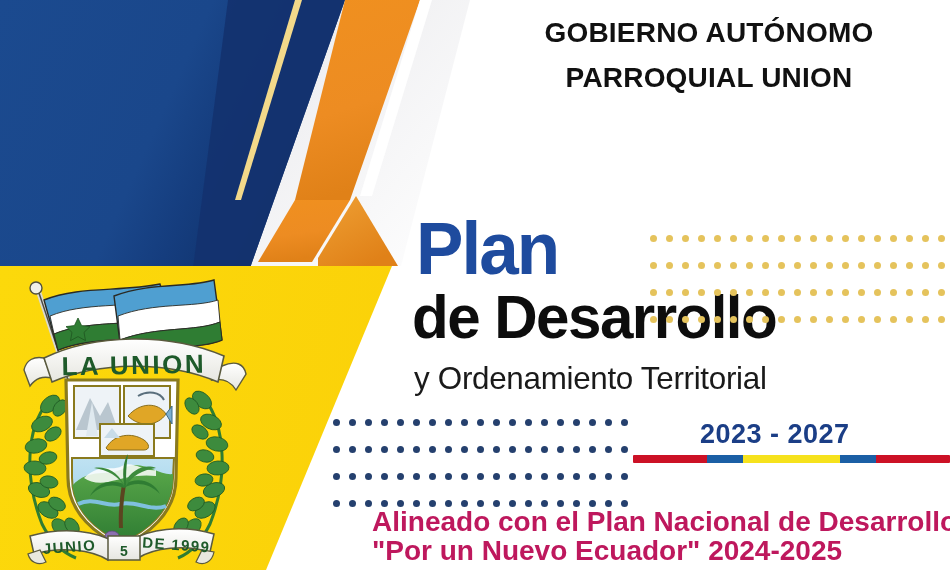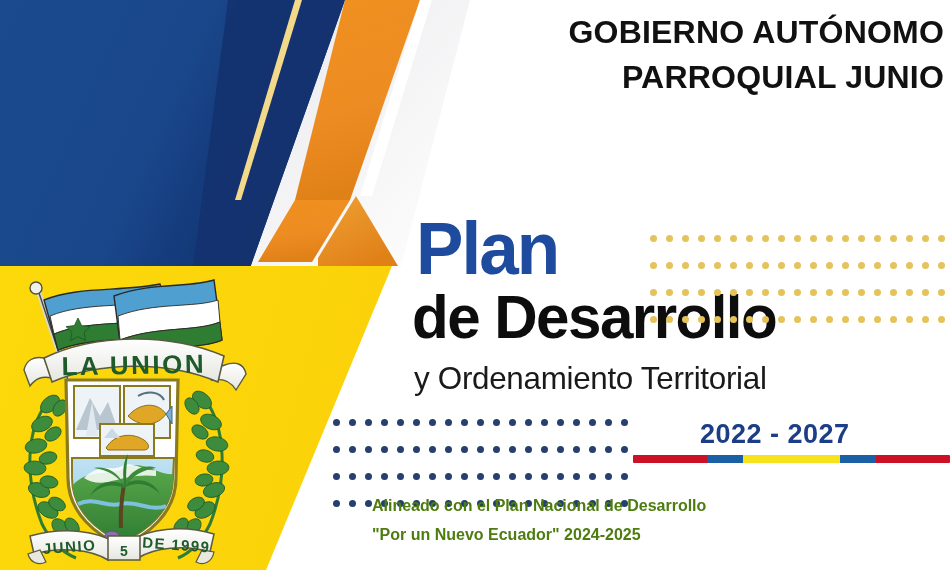--- a/index.html
+++ b/index.html
@@ -31,11 +31,11 @@
     width: 470px;
     font-family: "Liberation Sans", sans-serif;
     font-weight: bold;
-    font-size: 32px;
+    font-size: 28px;
     line-height: 45px;
     letter-spacing: 0.2px;
     color: #111111;
-    text-align: right;
+    text-align: center;
   }
   #org-heading .ln { display: block; white-space: nowrap; }
 

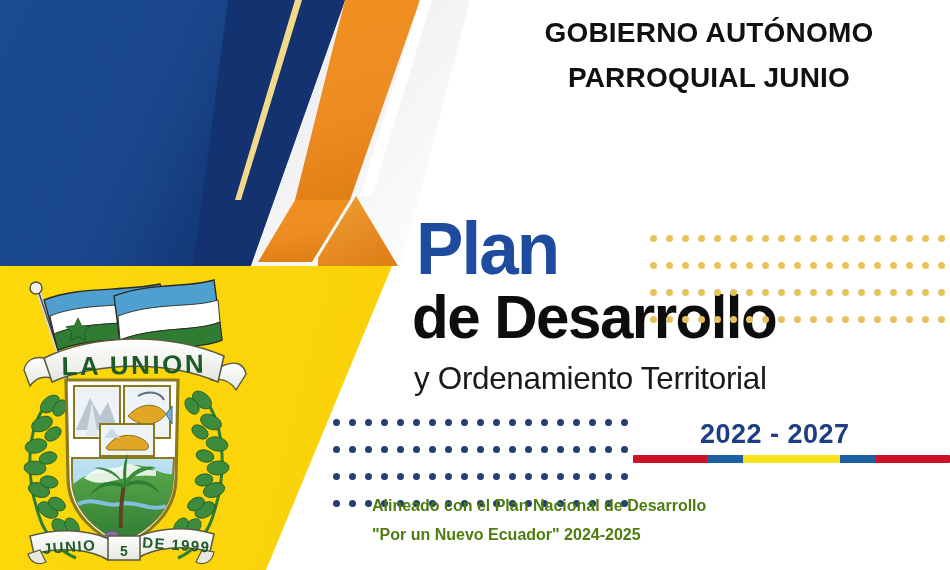--- a/index.html
+++ b/index.html
@@ -208,7 +208,7 @@
 
   <div id="org-heading">
     <span class="ln">GOBIERNO AUTÓNOMO</span>
-    <span class="ln">PARROQUIAL JUNIO</span>
+    <span class="ln">PARROQUIAL UNION</span>
   </div>
 
   <div id="title-plan">Plan</div>

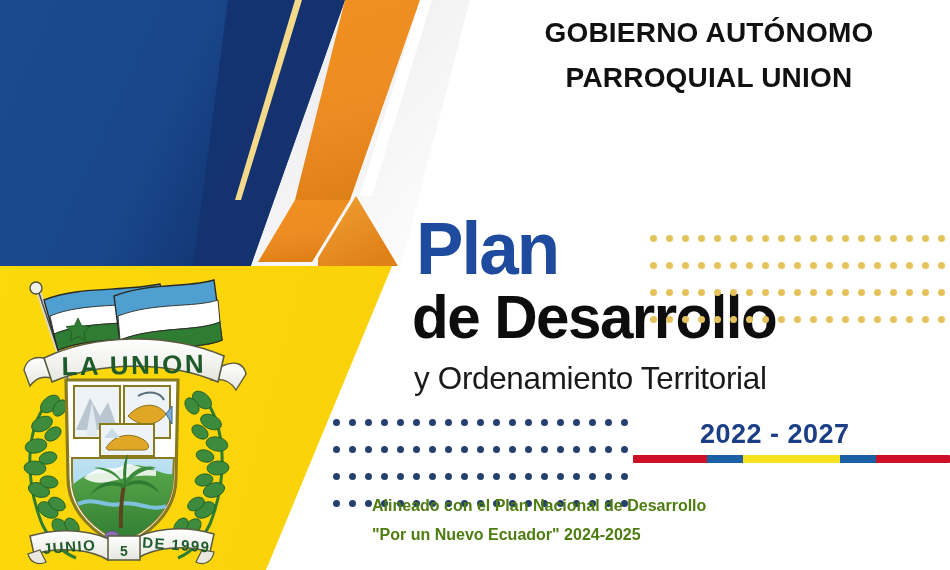--- a/index.html
+++ b/index.html
@@ -228,7 +228,7 @@
       <span class="dotrow"><span class="dot" style="background: rgb(37, 64, 110);"></span><span class="dot" style="background: rgb(37, 64, 110);"></span><span class="dot" style="background: rgb(37, 64, 110);"></span><span class="dot" style="background: rgb(37, 64, 110);"></span><span class="dot" style="background: rgb(37, 64, 110);"></span><span class="dot" style="background: rgb(37, 64, 110);"></span><span class="dot" style="background: rgb(37, 64, 110);"></span><span class="dot" style="background: rgb(37, 64, 110);"></span><span class="dot" style="background: rgb(37, 64, 110);"></span><span class="dot" style="background: rgb(37, 64, 110);"></span><span class="dot" style="background: rgb(37, 64, 110);"></span><span class="dot" style="background: rgb(37, 64, 110);"></span><span class="dot" style="background: rgb(37, 64, 110);"></span><span class="dot" style="background: rgb(37, 64, 110);"></span><span class="dot" style="background: rgb(37, 64, 110);"></span><span class="dot" style="background: rgb(37, 64, 110);"></span><span class="dot" style="background: rgb(37, 64, 110);"></span><span class="dot" style="background: rgb(37, 64, 110);"></span><span class="dot" style="background: rgb(37, 64, 110);"></span></span>
     </div>
 
-  <div id="period-badge">2022 - 2027</div>
+  <div id="period-badge">2023 - 2027</div>
 
   <div id="flag-bar">
       <span style="background: rgb(204, 17, 38); width: 23.3438%;"></span>

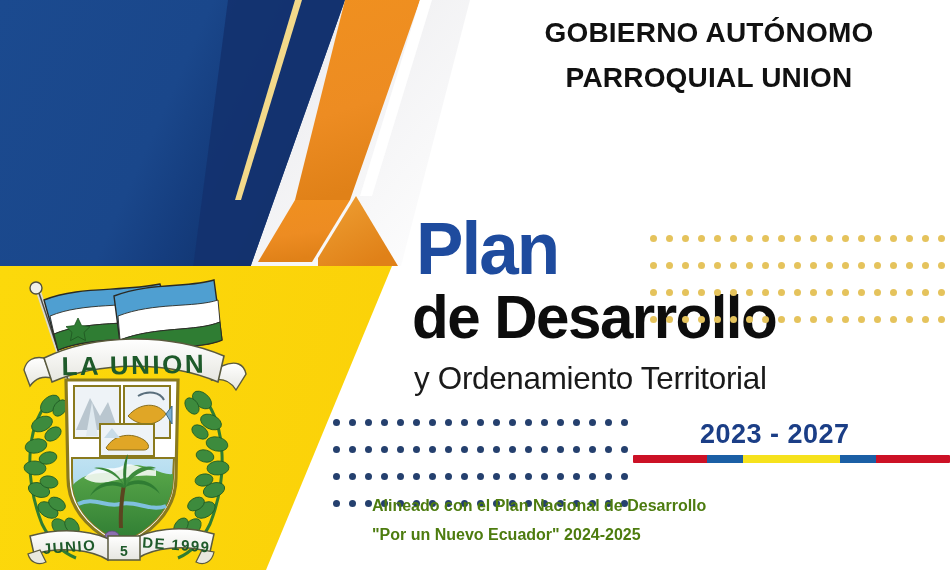--- a/index.html
+++ b/index.html
@@ -125,13 +125,13 @@
   #alignment-note {
     position: absolute;
     left: 372px;
-    top: 491px;
+    top: 507px;
     width: 570px;
     font-family: "Liberation Sans", sans-serif;
     font-weight: bold;
-    font-size: 16px;
+    font-size: 28px;
     line-height: 29px;
-    color: #4d7c0f;
+    color: #be185d;
   }
   #alignment-note .ln { display: block; white-space: nowrap; }
 

